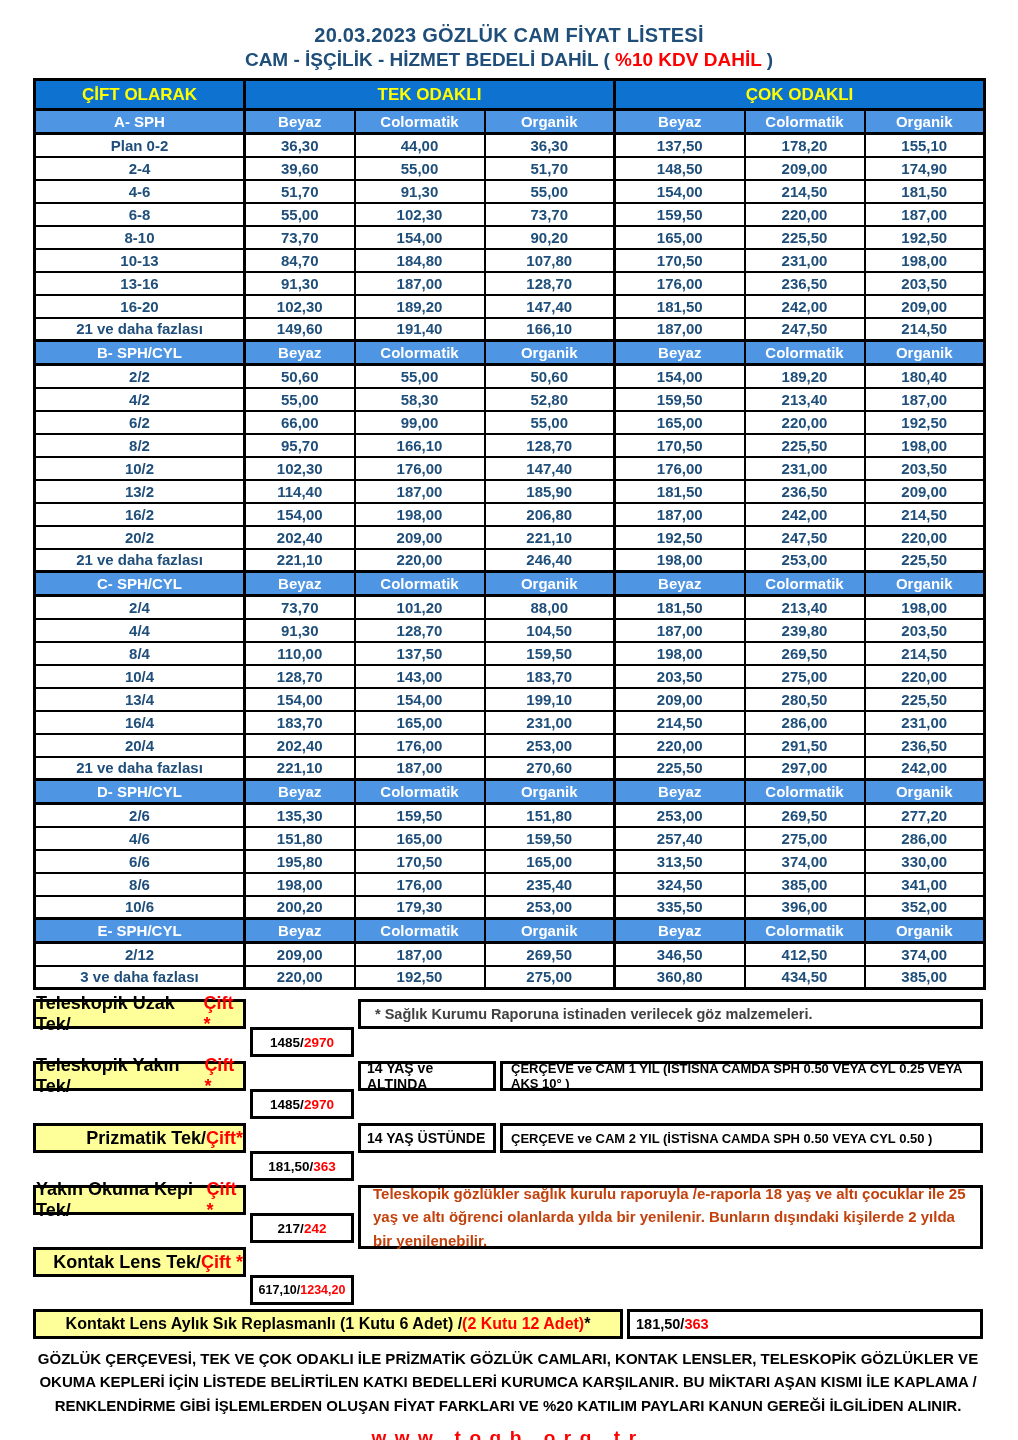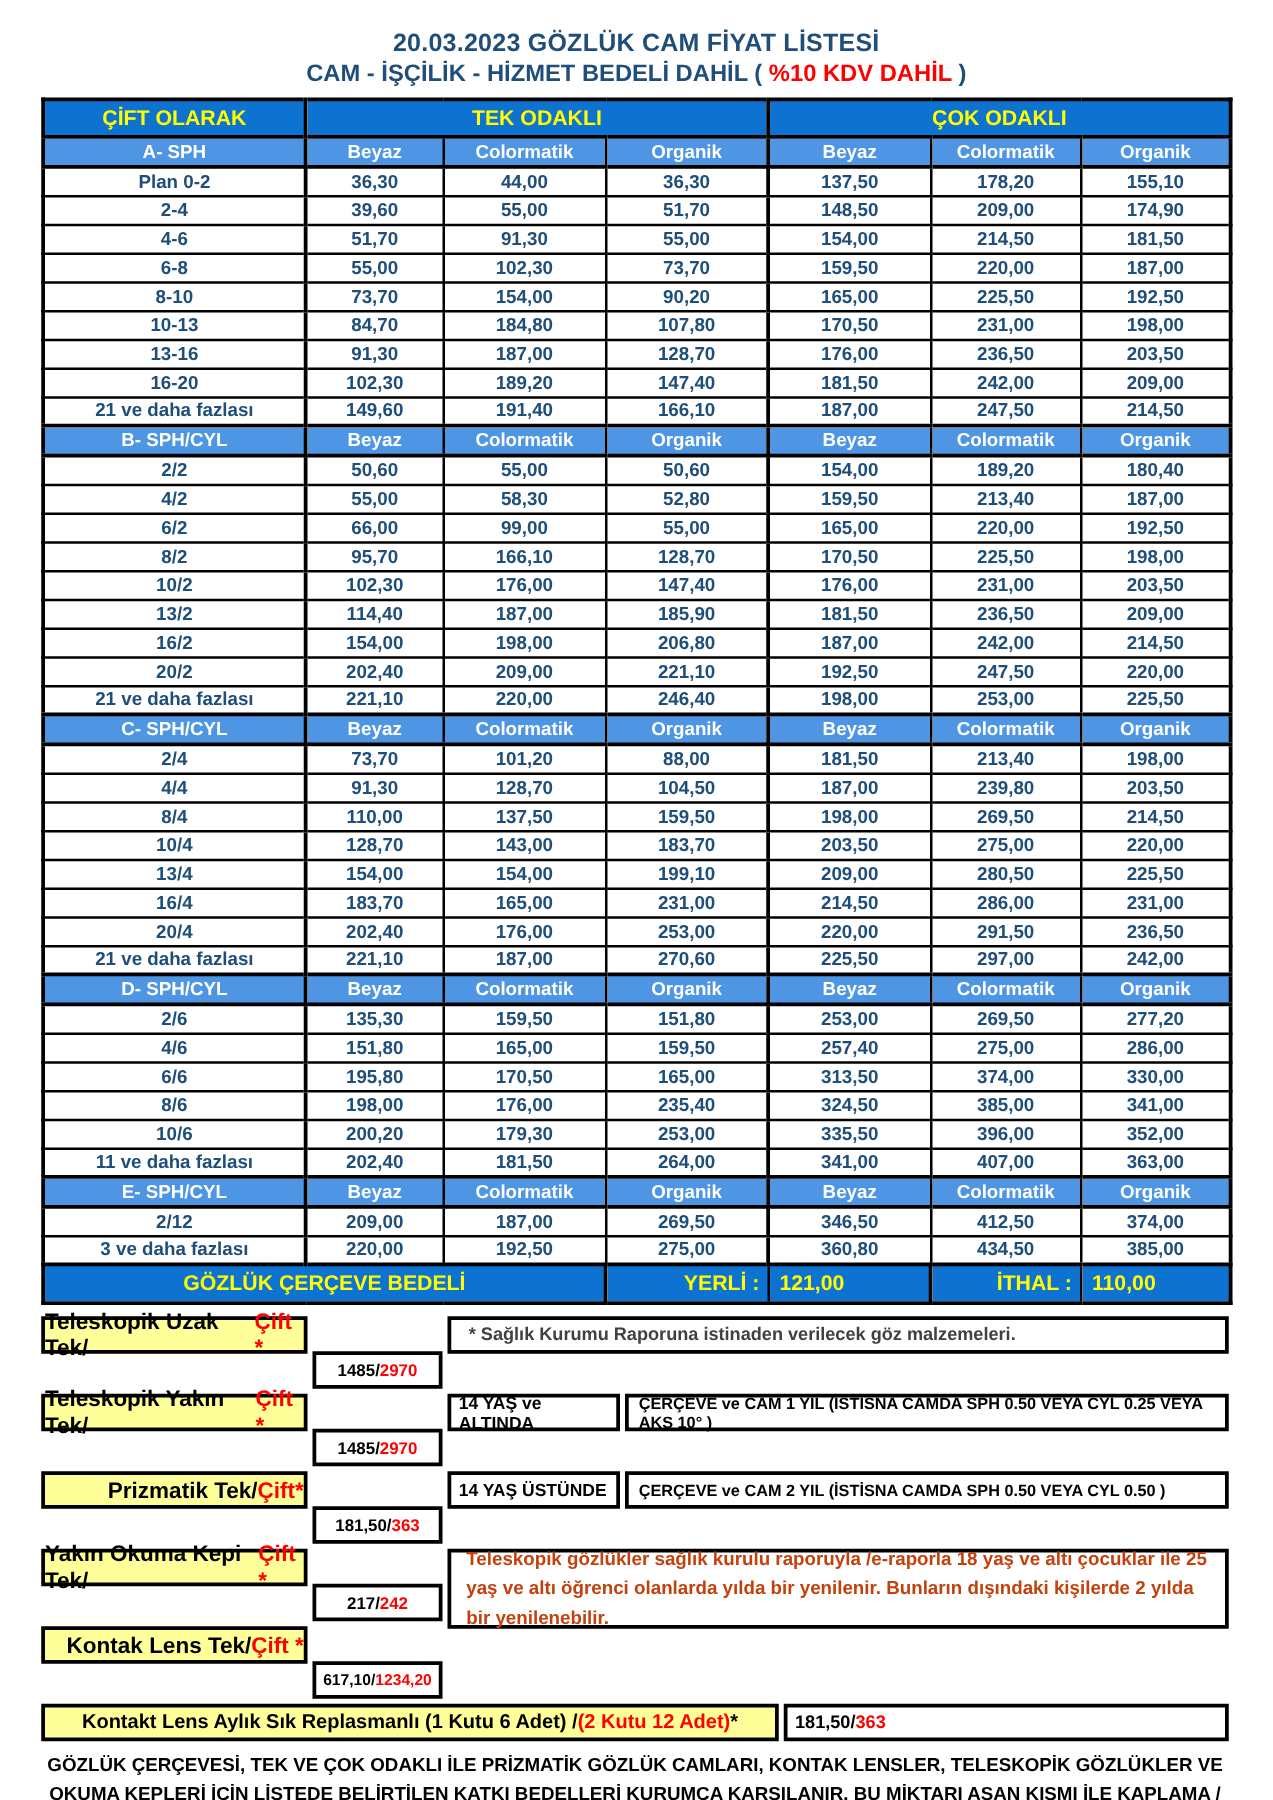--- a/index.html
+++ b/index.html
@@ -387,15 +387,6 @@
           <td>396,00</td>
           <td>352,00</td>
         </tr>
-        <tr class="data-row">
-          <td>11 ve daha fazlası</td>
-          <td>202,40</td>
-          <td>181,50</td>
-          <td class="sep-r">264,00</td>
-          <td>341,00</td>
-          <td>407,00</td>
-          <td>363,00</td>
-        </tr>
         <tr class="section-header">
           <td>E- SPH/CYL</td>
           <td>Beyaz</td>

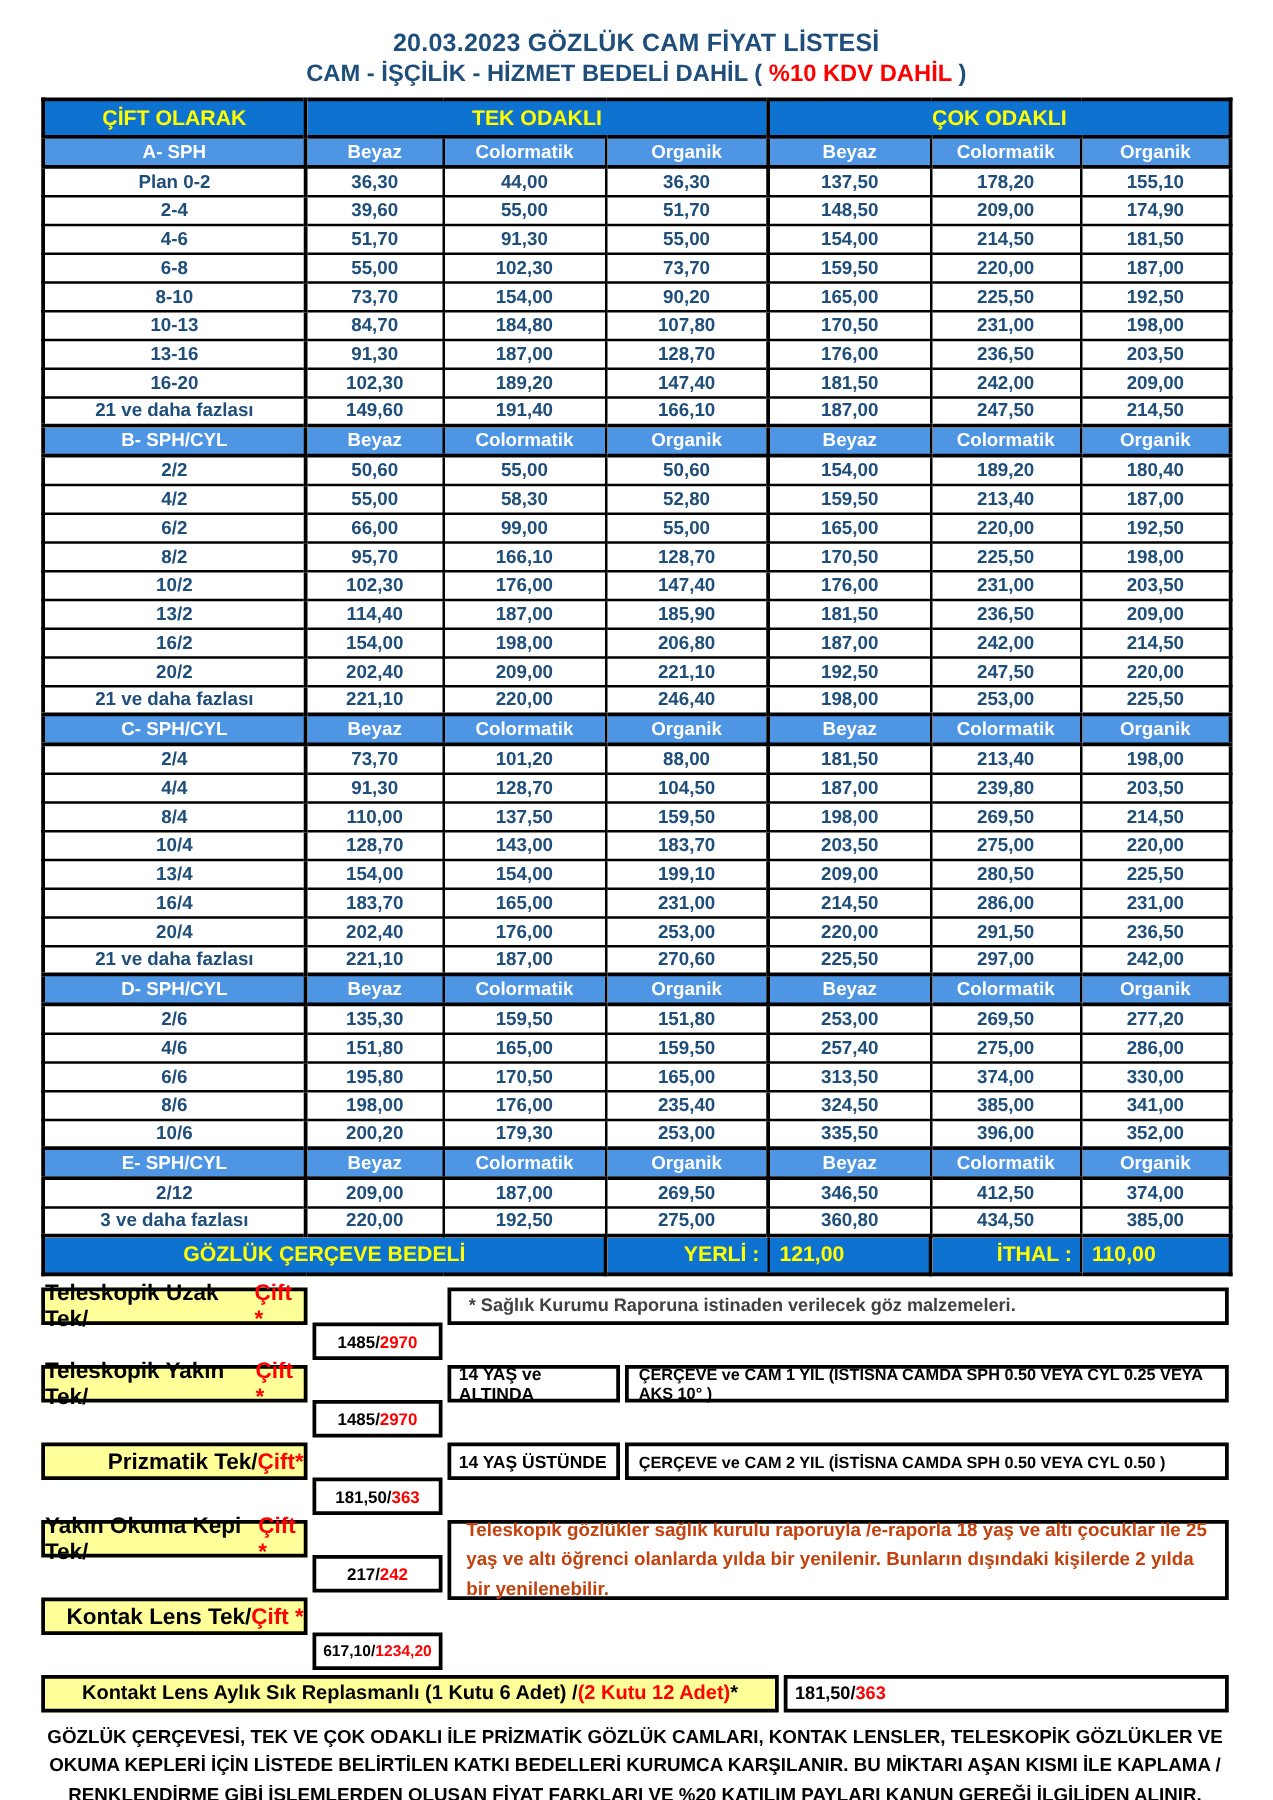--- a/index.html
+++ b/index.html
@@ -414,13 +414,6 @@
           <td>434,50</td>
           <td>385,00</td>
         </tr>
-        <tr class="frame-row">
-        <td colspan="3">GÖZLÜK ÇERÇEVE BEDELİ</td>
-        <td class="lbl-r">YERLİ :</td>
-        <td class="val-l sep-r">121,00</td>
-        <td class="lbl-r">İTHAL :</td>
-        <td class="val-l">110,00</td>
-      </tr>
     </tbody>
   </table>
 

